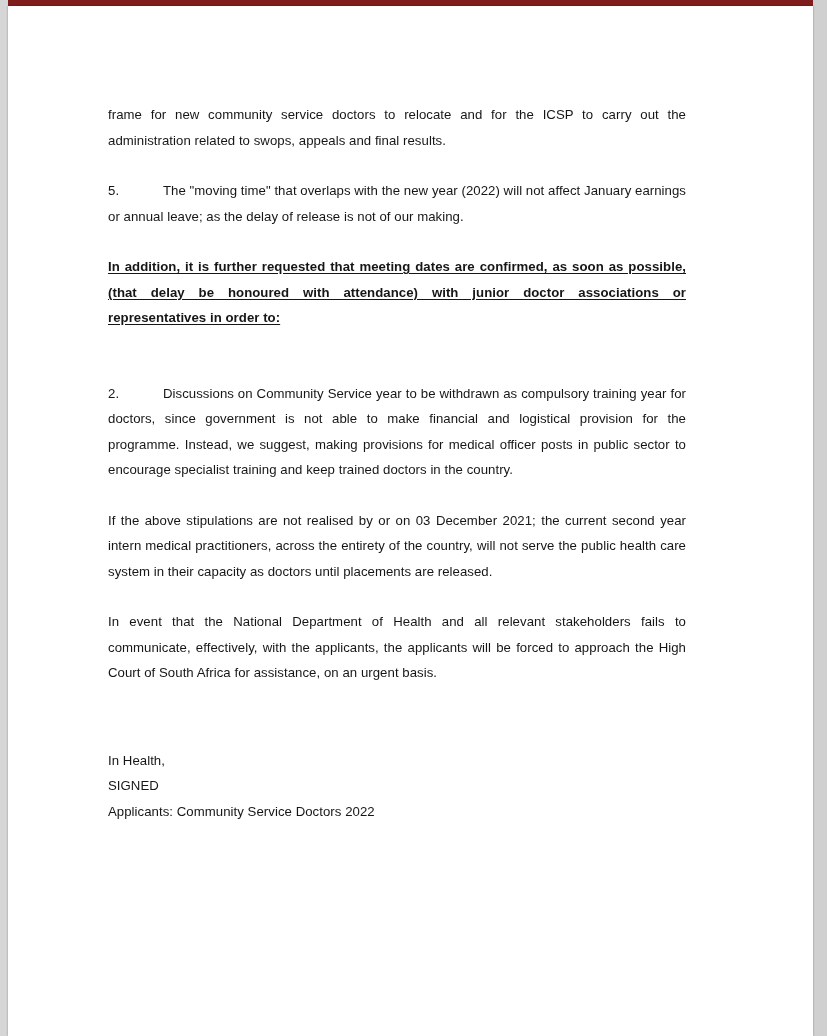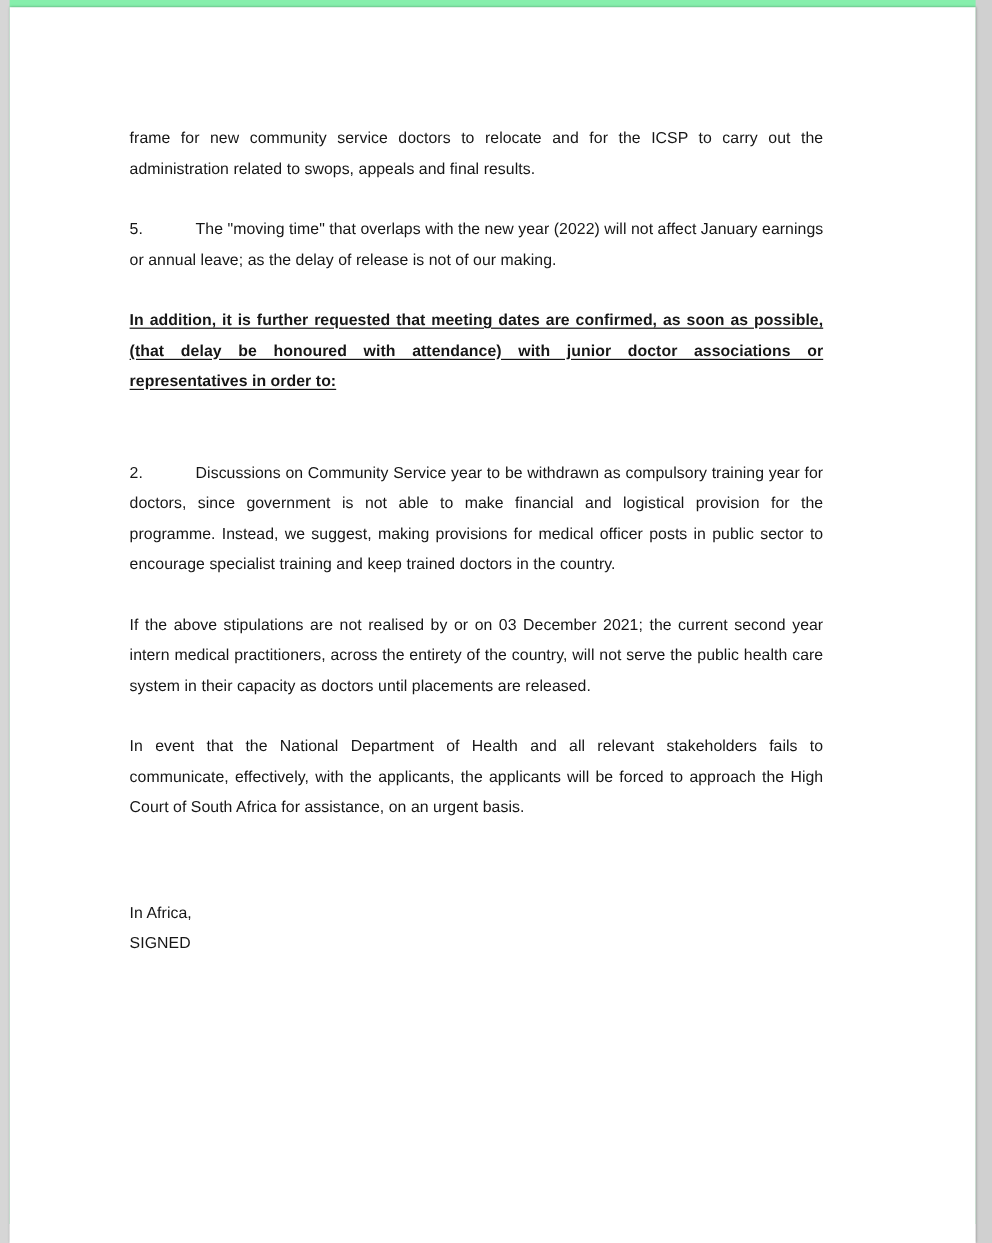--- a/index.html
+++ b/index.html
@@ -17,7 +17,7 @@
     position: relative;
     width: 827px;
     height: 1020px;
-    background: #86efac;
+    background: #7f1d1d;
     box-sizing: border-box;
   }
   .page {

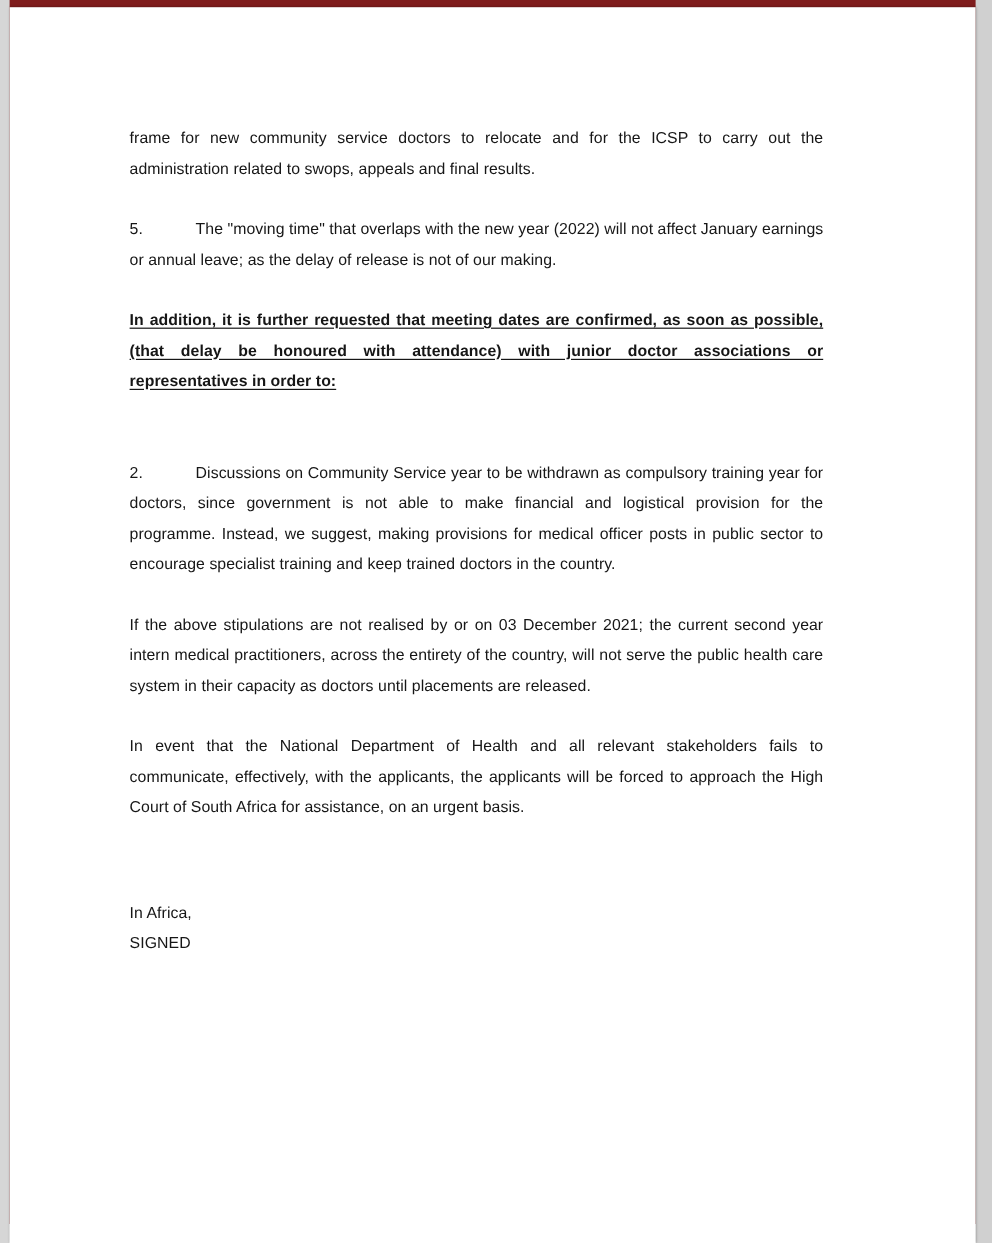--- a/index.html
+++ b/index.html
@@ -124,7 +124,7 @@
       <div class="gap-xl"></div>
 
       <div class="sig-block">
-        <p class="no-justify">In Africa,</p>
+        <p class="no-justify">In Health,</p>
         <p class="no-justify">SIGNED</p>
       </div>
 

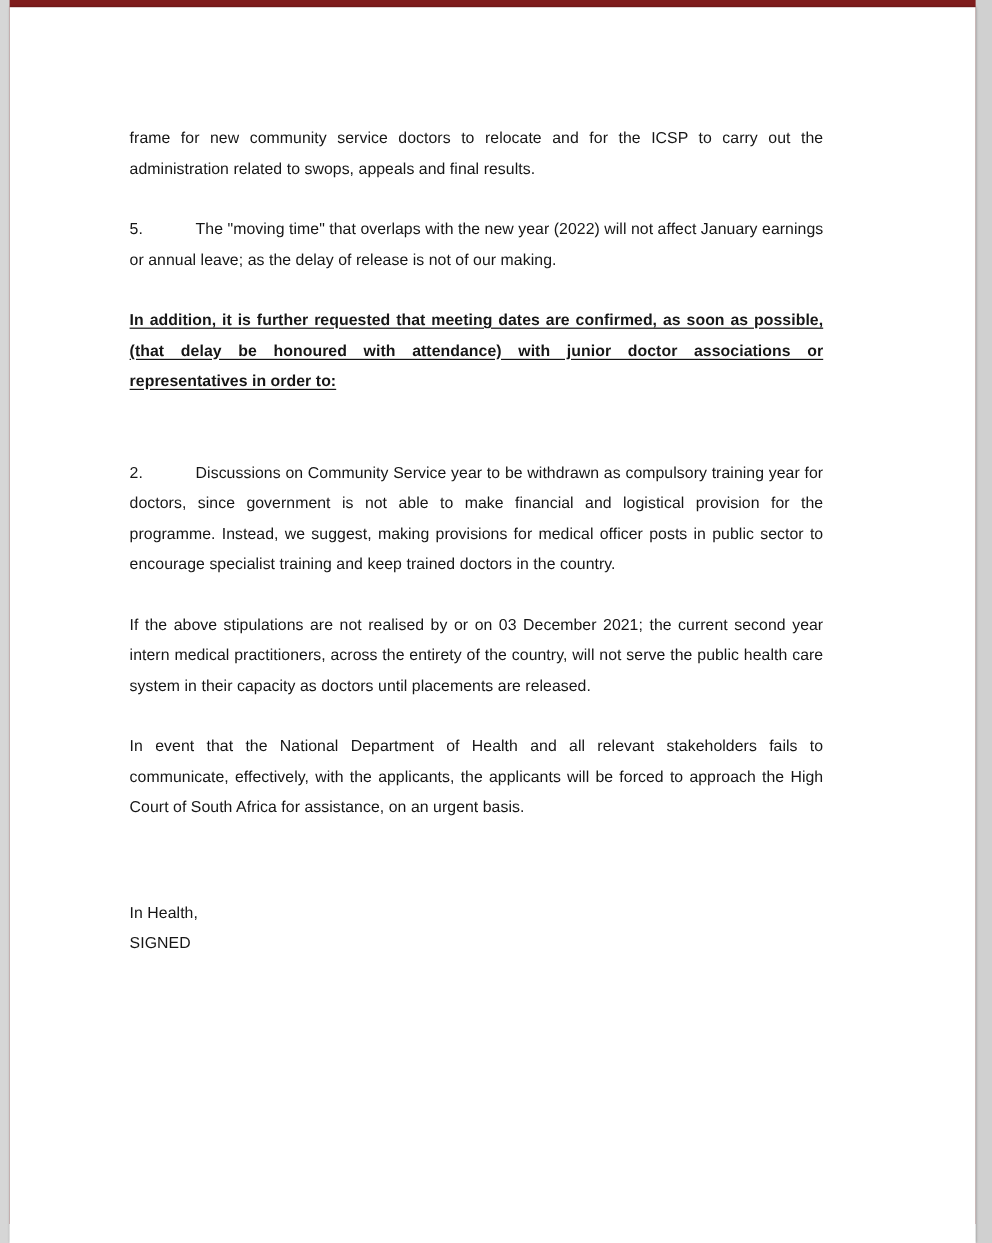--- a/index.html
+++ b/index.html
@@ -126,6 +126,7 @@
       <div class="sig-block">
         <p class="no-justify">In Health,</p>
         <p class="no-justify">SIGNED</p>
+        <p class="no-justify">Applicants: Community Service Doctors 2022</p>
       </div>
 
     </div>

